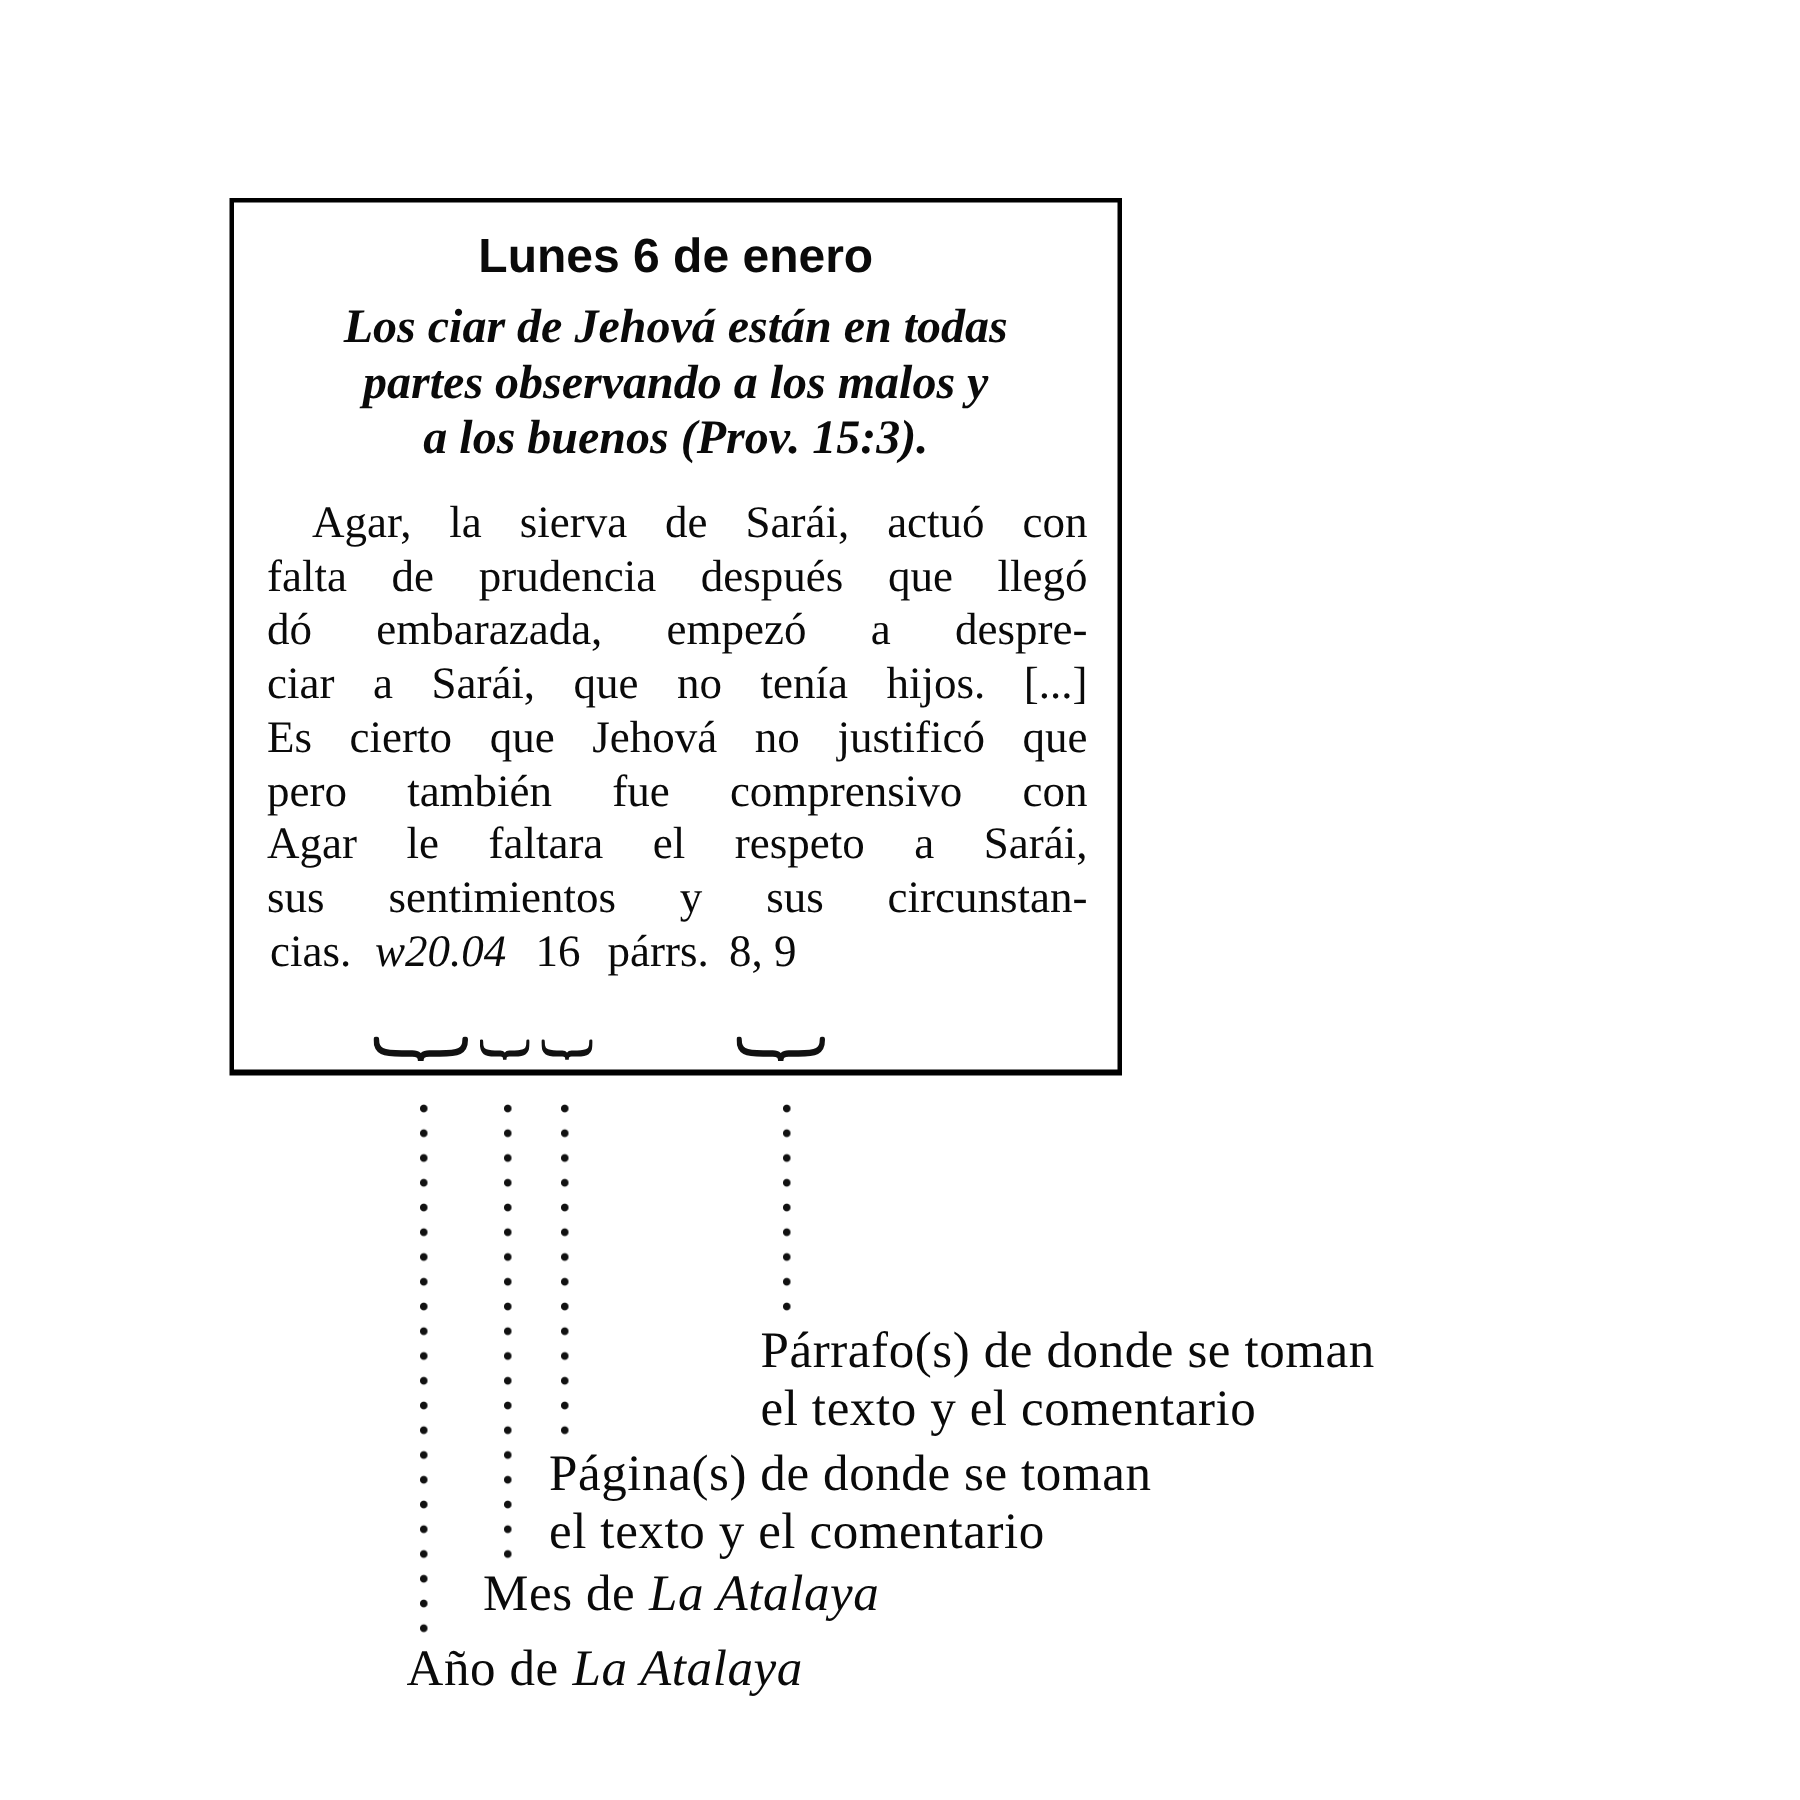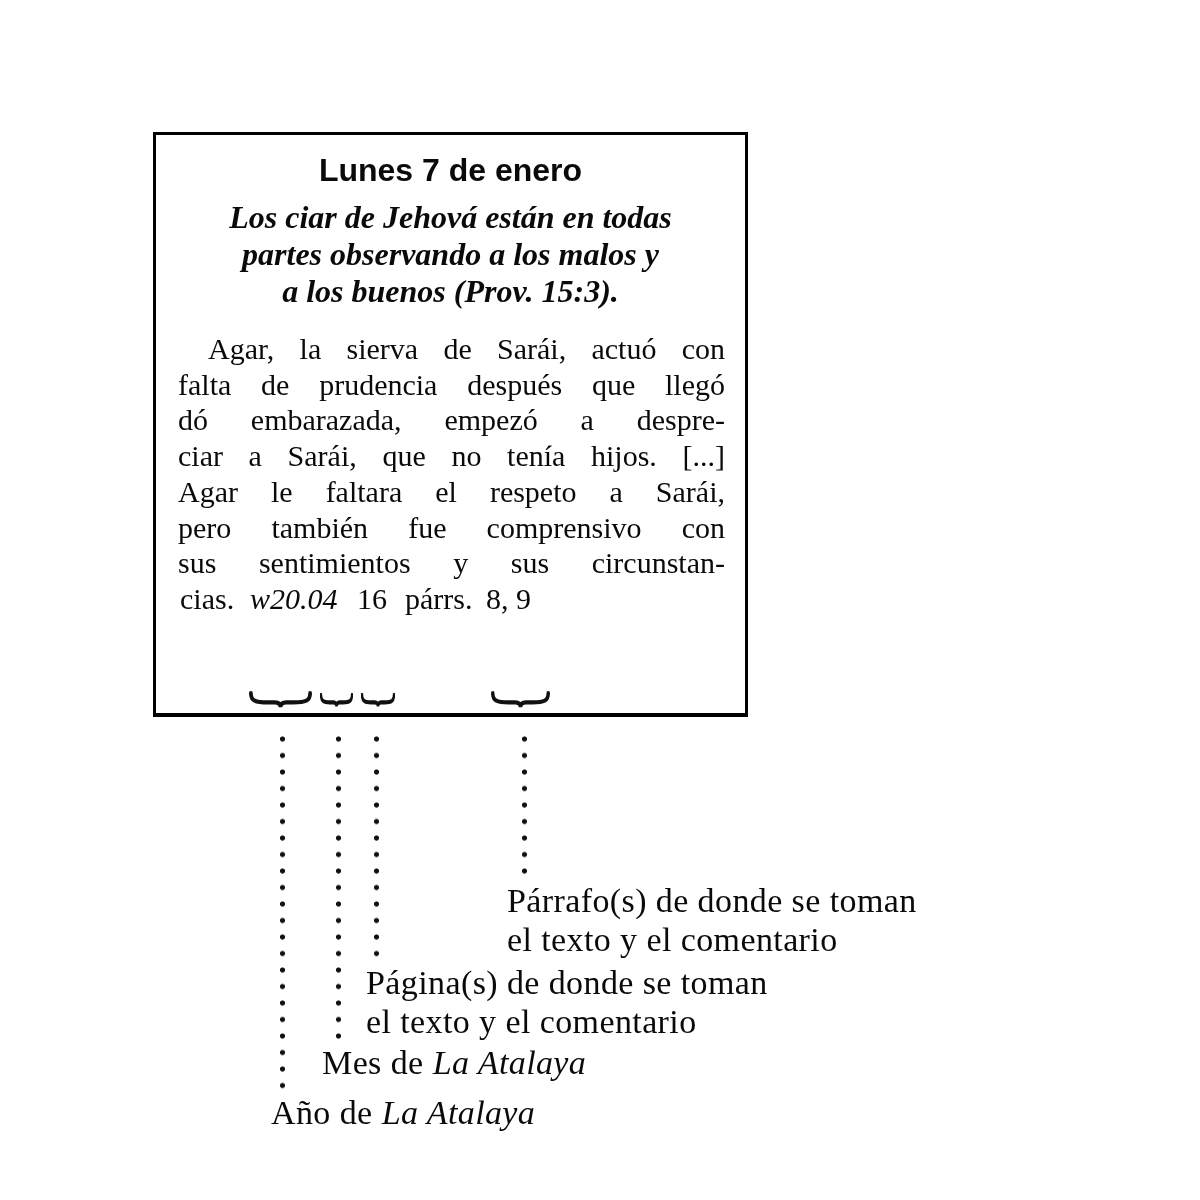--- a/index.html
+++ b/index.html
@@ -51,7 +51,7 @@
 <div id="canvas">
 
   <div class="card">
-    <div class="date-title">Lunes 7 de enero</div>
+    <div class="date-title">Lunes 6 de enero</div>
 
     <div class="scripture">
       <div>Los ciar de Jehová están en todas</div>

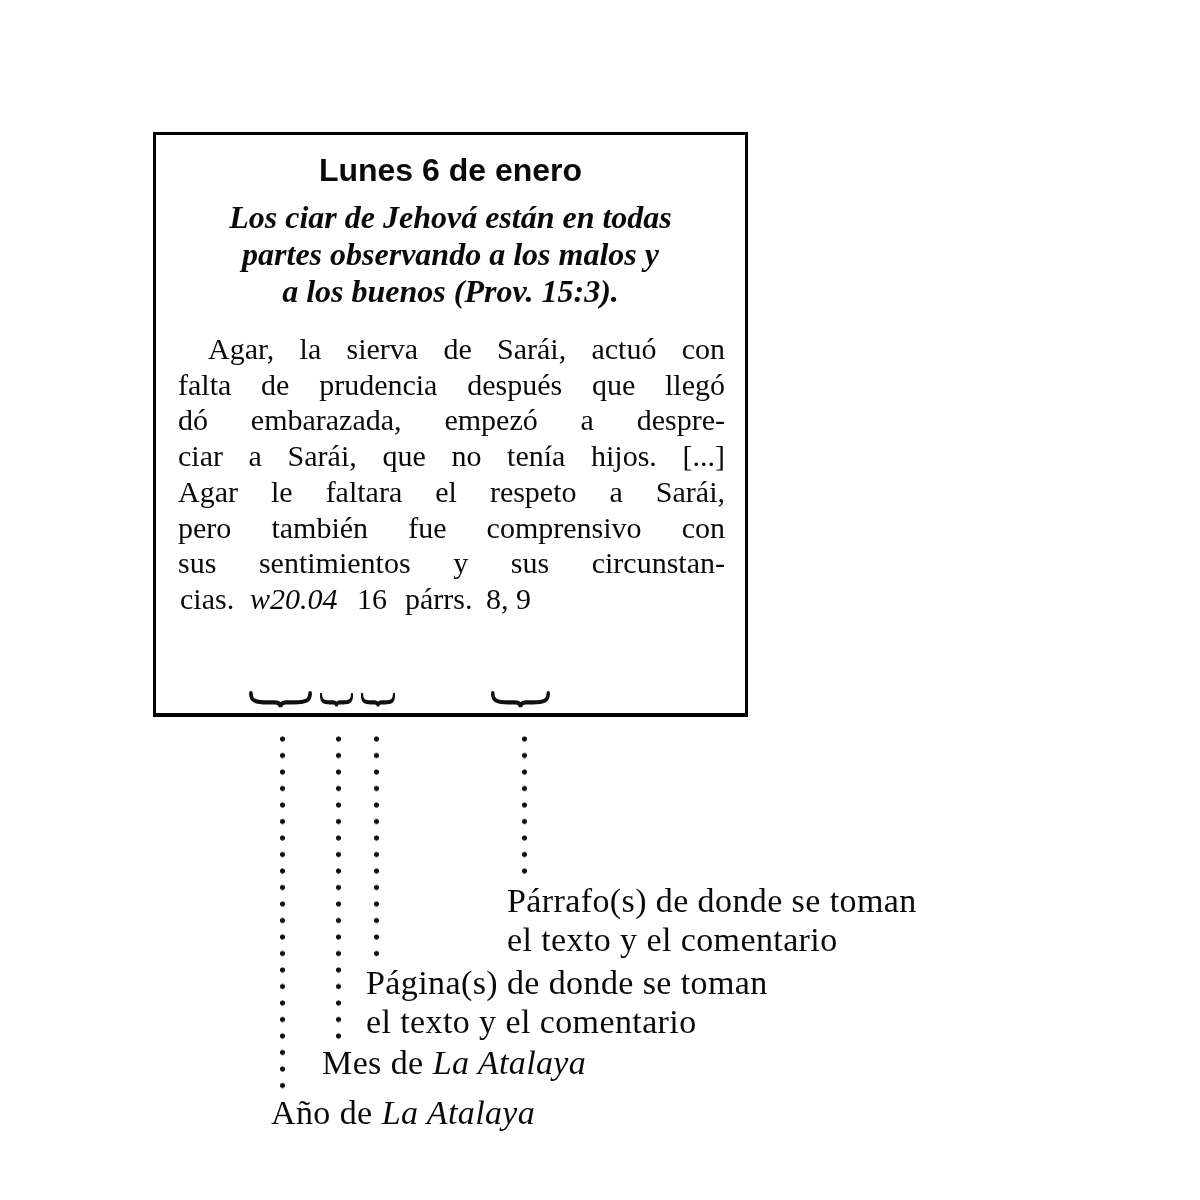--- a/index.html
+++ b/index.html
@@ -64,6 +64,7 @@
       <div class="jline">falta de prudencia después que llegó</div>
       <div class="jline">dó embarazada, empezó a despre-</div>
       <div class="jline">ciar a Sarái, que no tenía hijos. [...]</div>
+      <div class="jline">Es cierto que Jehová no justificó que</div>
       <div class="jline">Agar le faltara el respeto a Sarái,</div>
       <div class="jline">pero también fue comprensivo con</div>
       <div class="jline">sus sentimientos y sus circunstan-</div>

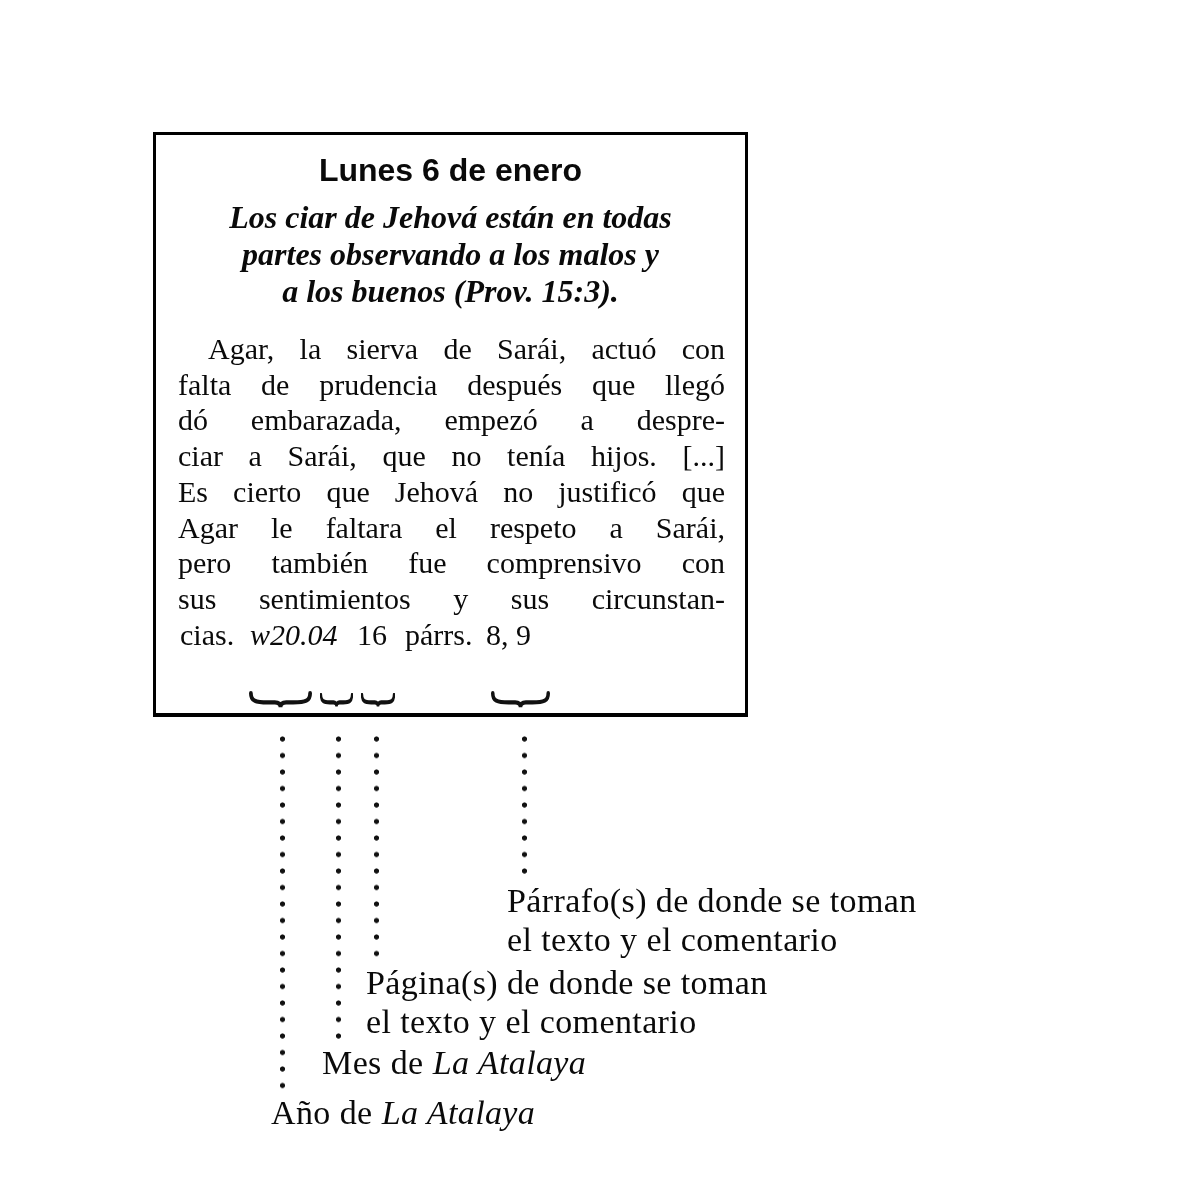--- a/index.html
+++ b/index.html
@@ -65,8 +65,8 @@
       <div class="jline">dó embarazada, empezó a despre-</div>
       <div class="jline">ciar a Sarái, que no tenía hijos. [...]</div>
       <div class="jline">Es cierto que Jehová no justificó que</div>
+      <div class="jline">pero también fue comprensivo con</div>
       <div class="jline">Agar le faltara el respeto a Sarái,</div>
-      <div class="jline">pero también fue comprensivo con</div>
       <div class="jline">sus sentimientos y sus circunstan-</div>
       <div class="cit-line">
         <span class="cit-lead">cias.</span>

